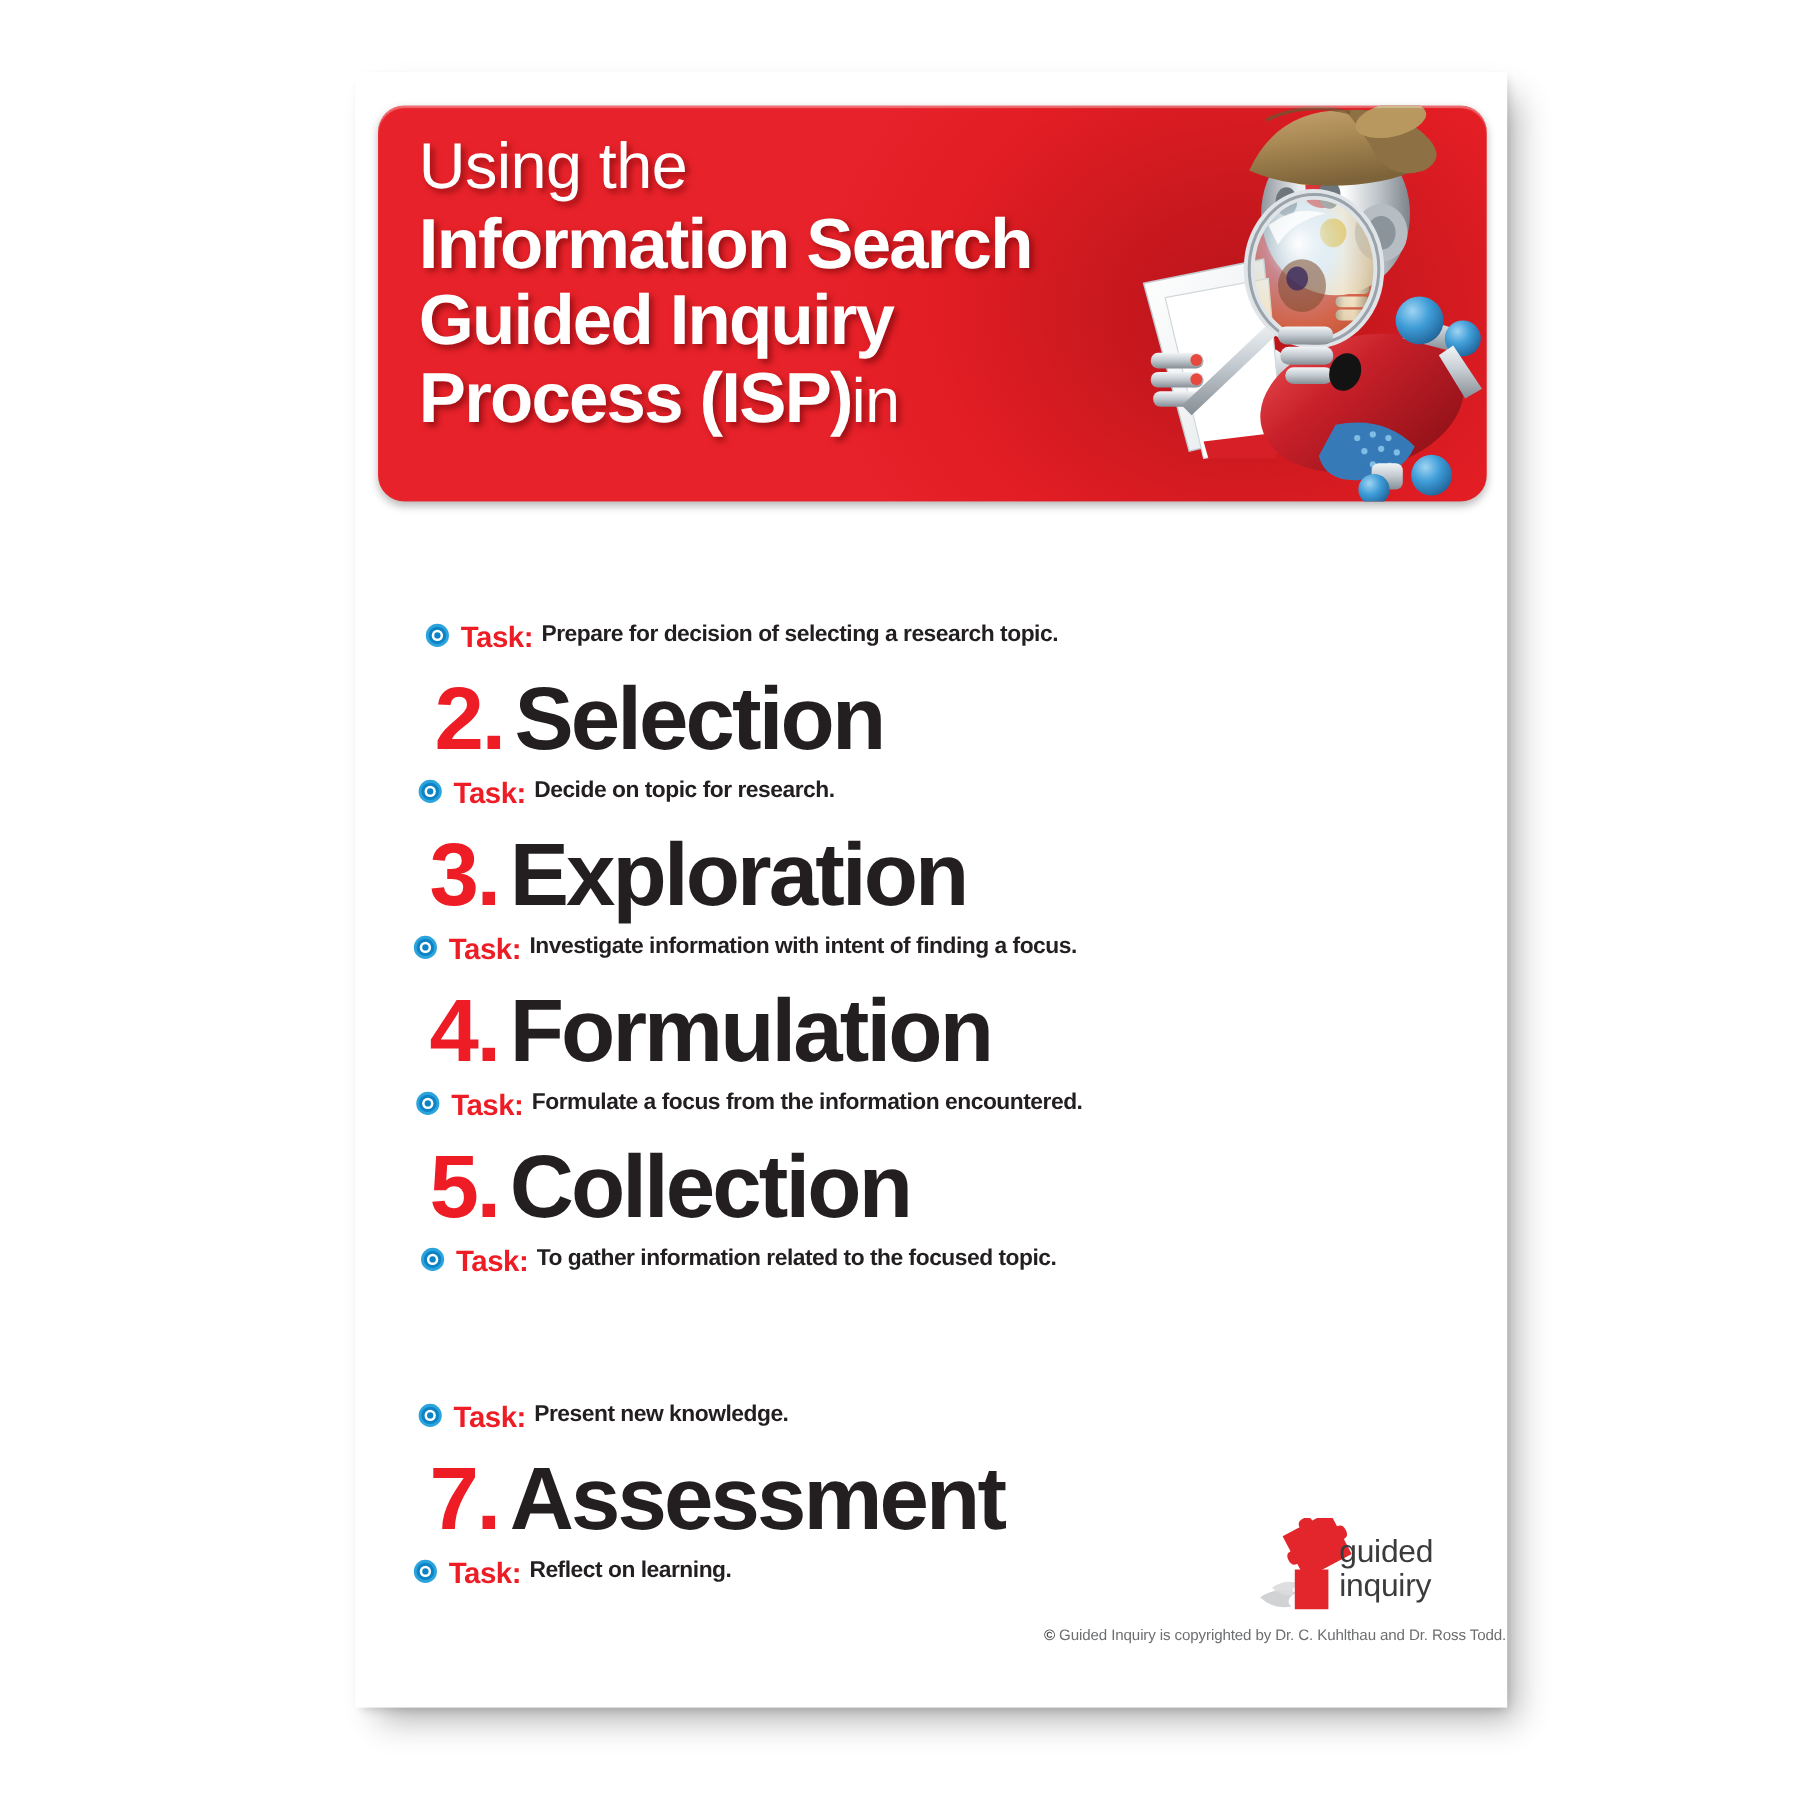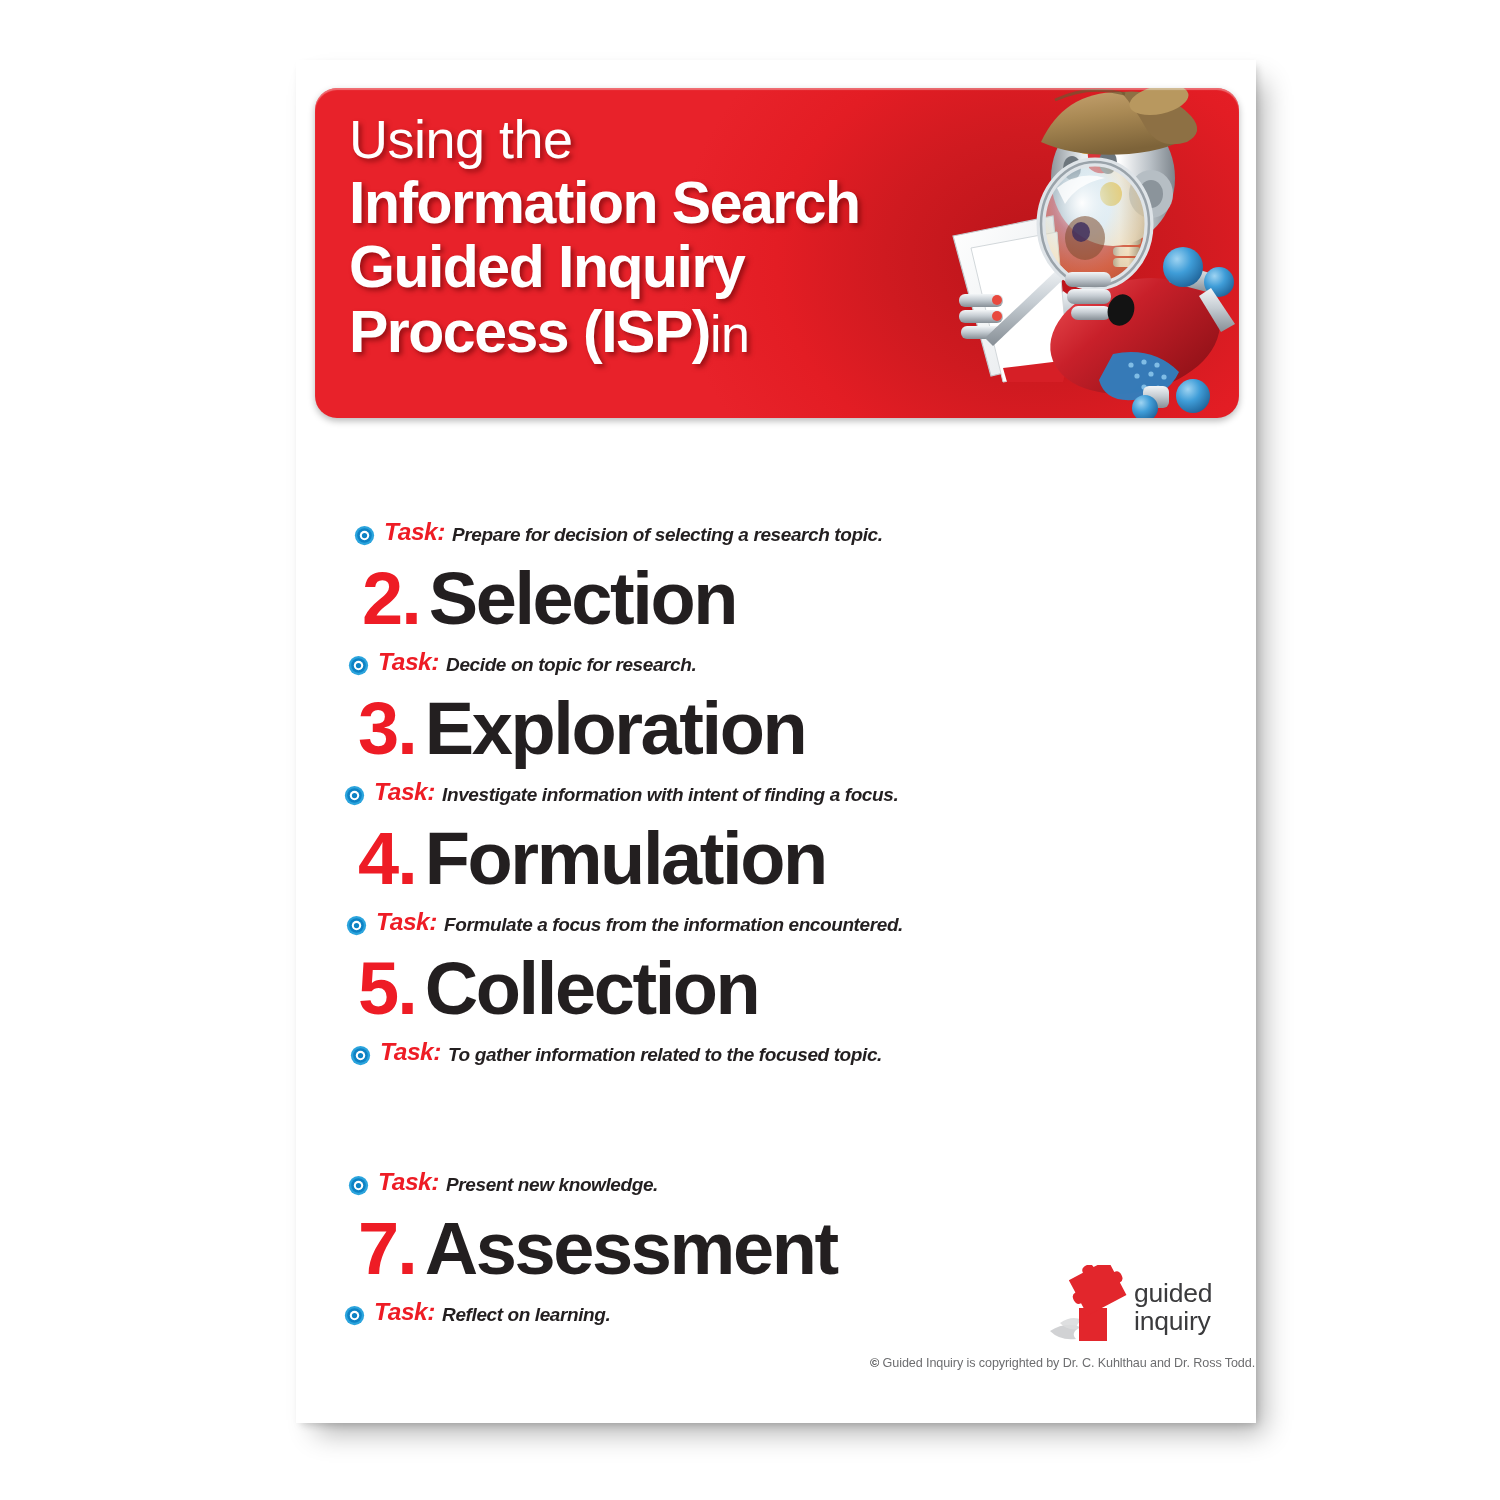--- a/index.html
+++ b/index.html
@@ -110,9 +110,8 @@
     left: 60px;
     top: 86px;
     display: flex;
-    align-items: flex-end;
+    align-items: flex-start;
     white-space: nowrap;
-    font-style: italic;
   }
   .bullet-icon {
     width: 21px;

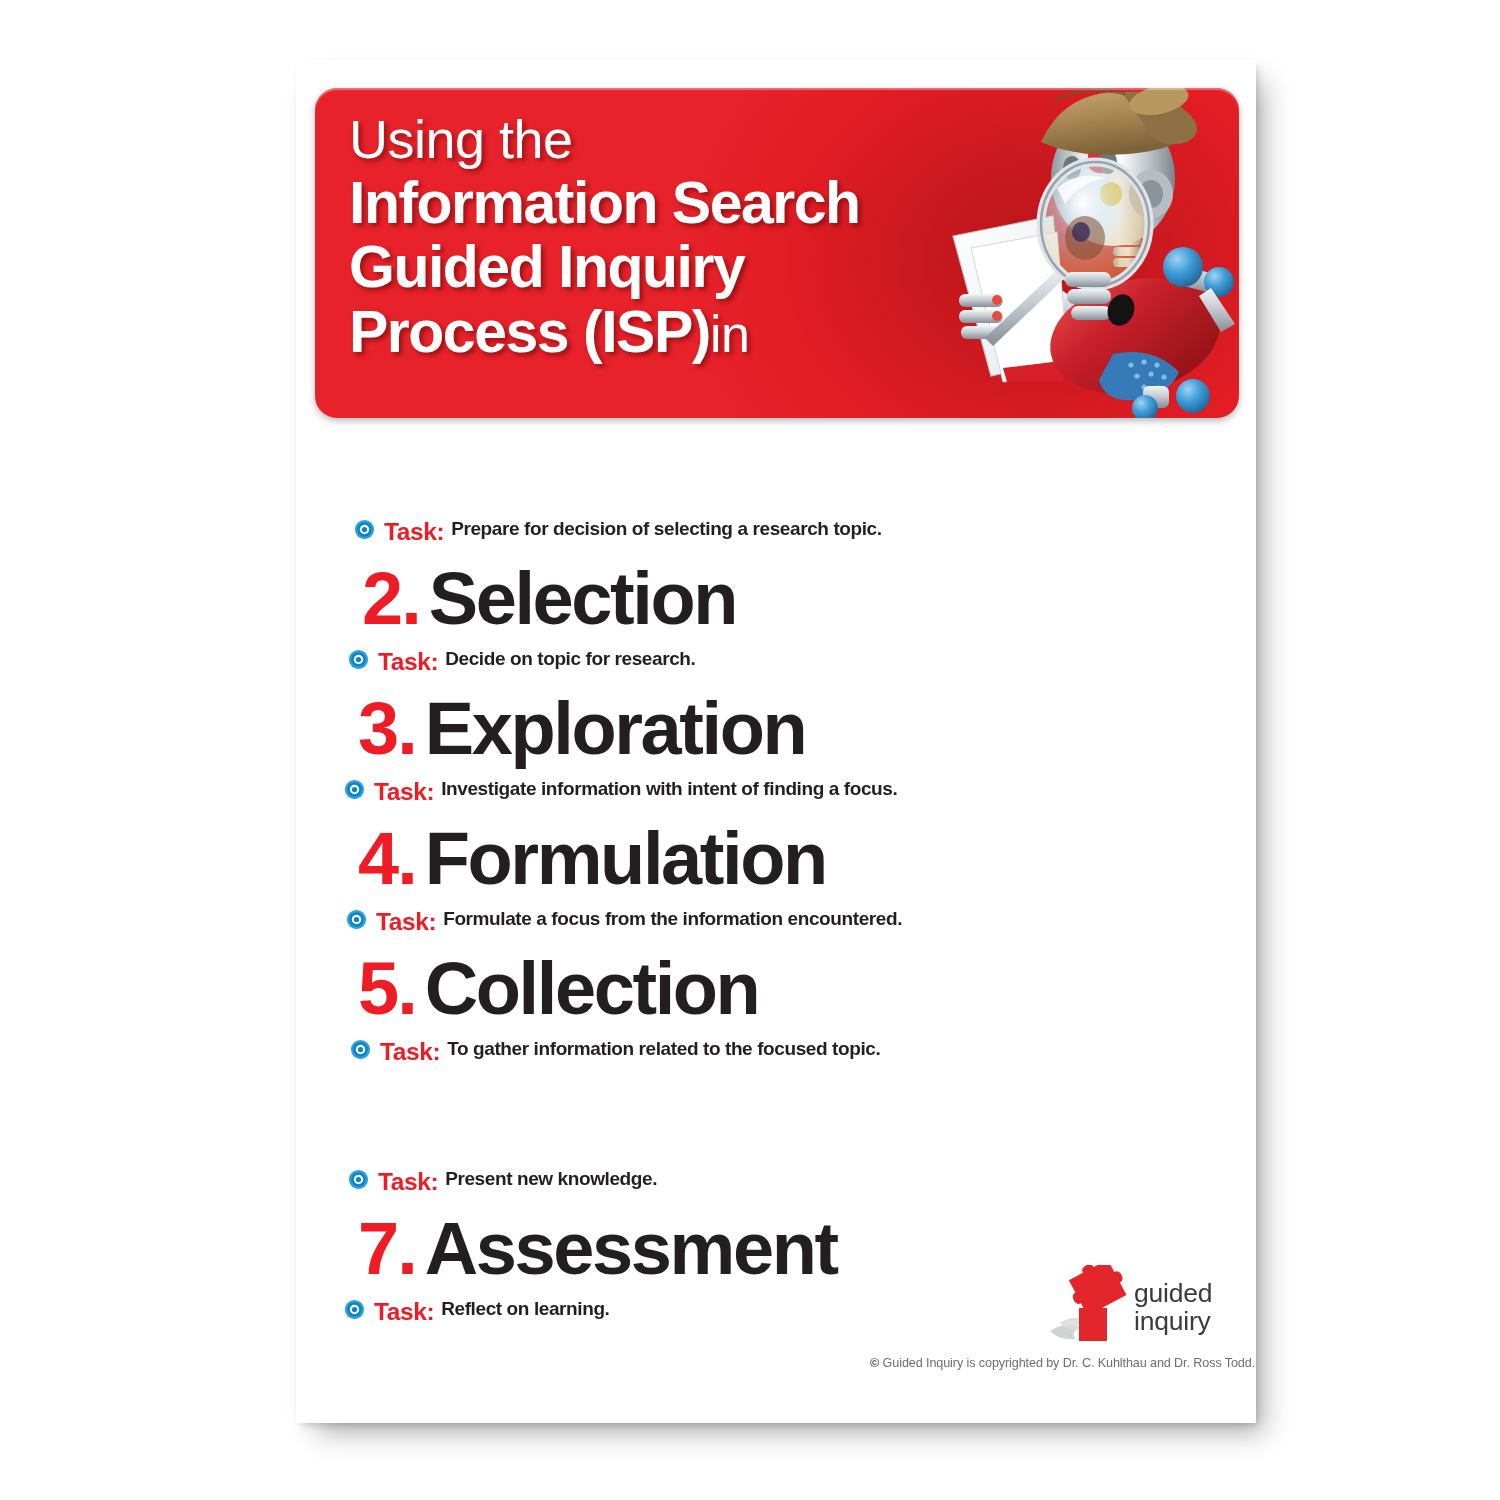--- a/index.html
+++ b/index.html
@@ -161,7 +161,7 @@
   #logo-mark { position:absolute; left:0; top:0; width: 88px; height: 80px; }
   #logo-words {
     position: absolute;
-    left: 86px;
+    left: 68px;
     top: 14px;
     font-size: 26.5px;
     line-height: 1.06;

